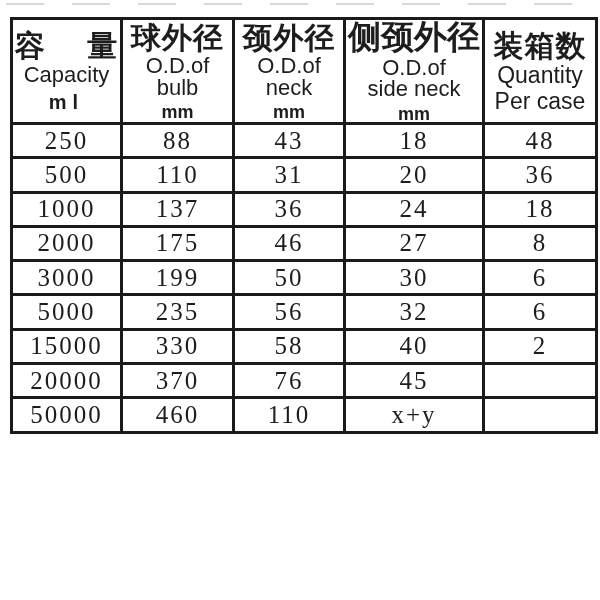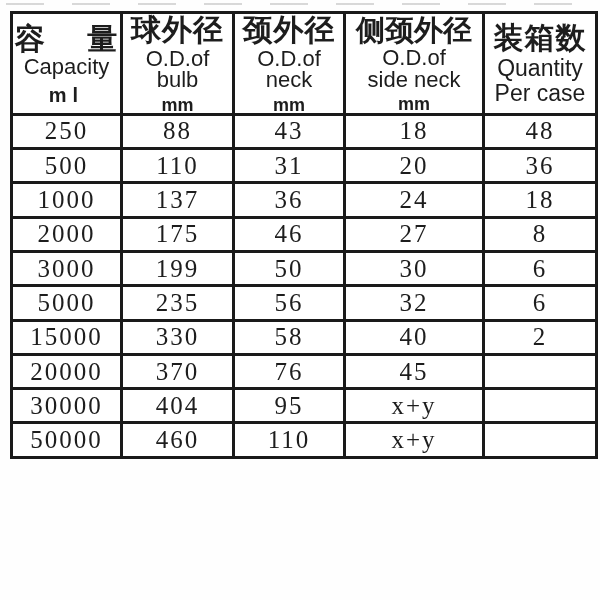--- a/index.html
+++ b/index.html
@@ -29,7 +29,7 @@
   table.spec-table {
     position: absolute;
     left: 10px;
-    top: 11px;
+    top: 17px;
     width: 585px;
     border-collapse: collapse;
     table-layout: fixed;

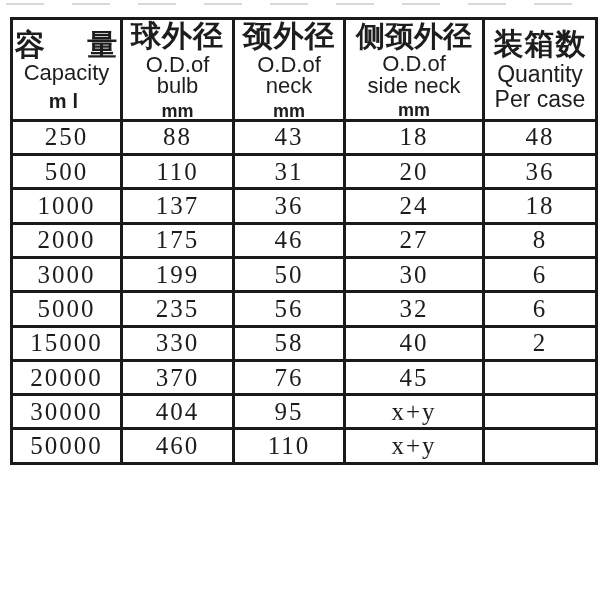--- a/index.html
+++ b/index.html
@@ -72,7 +72,7 @@
     white-space: nowrap;
   }
   .zh-capacity { word-spacing: 32px; }
-  .zh-sideneck { letter-spacing: 0; font-size: 29px; }
+  .zh-sideneck { letter-spacing: 0; font-size: 33px; }
   .en {
     font-size: 22px;
     line-height: 0.98;

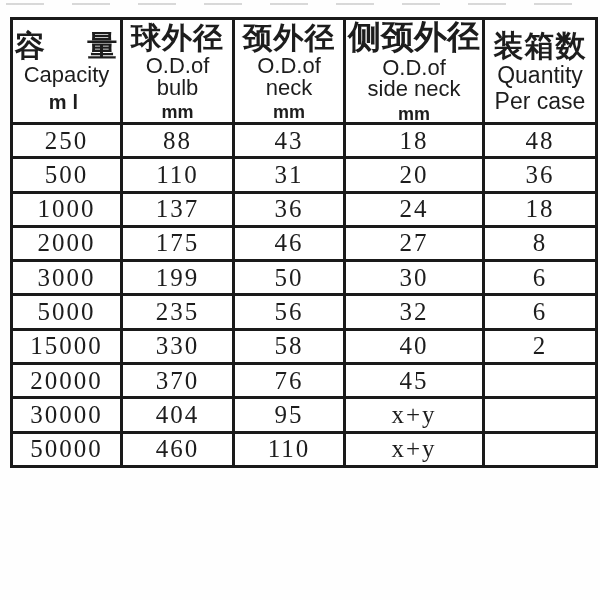--- a/index.html
+++ b/index.html
@@ -215,13 +215,6 @@
           <td></td>
         </tr>
         <tr>
-          <td>30000</td>
-          <td>404</td>
-          <td>95</td>
-          <td>x+y</td>
-          <td></td>
-        </tr>
-        <tr>
           <td>50000</td>
           <td>460</td>
           <td>110</td>

